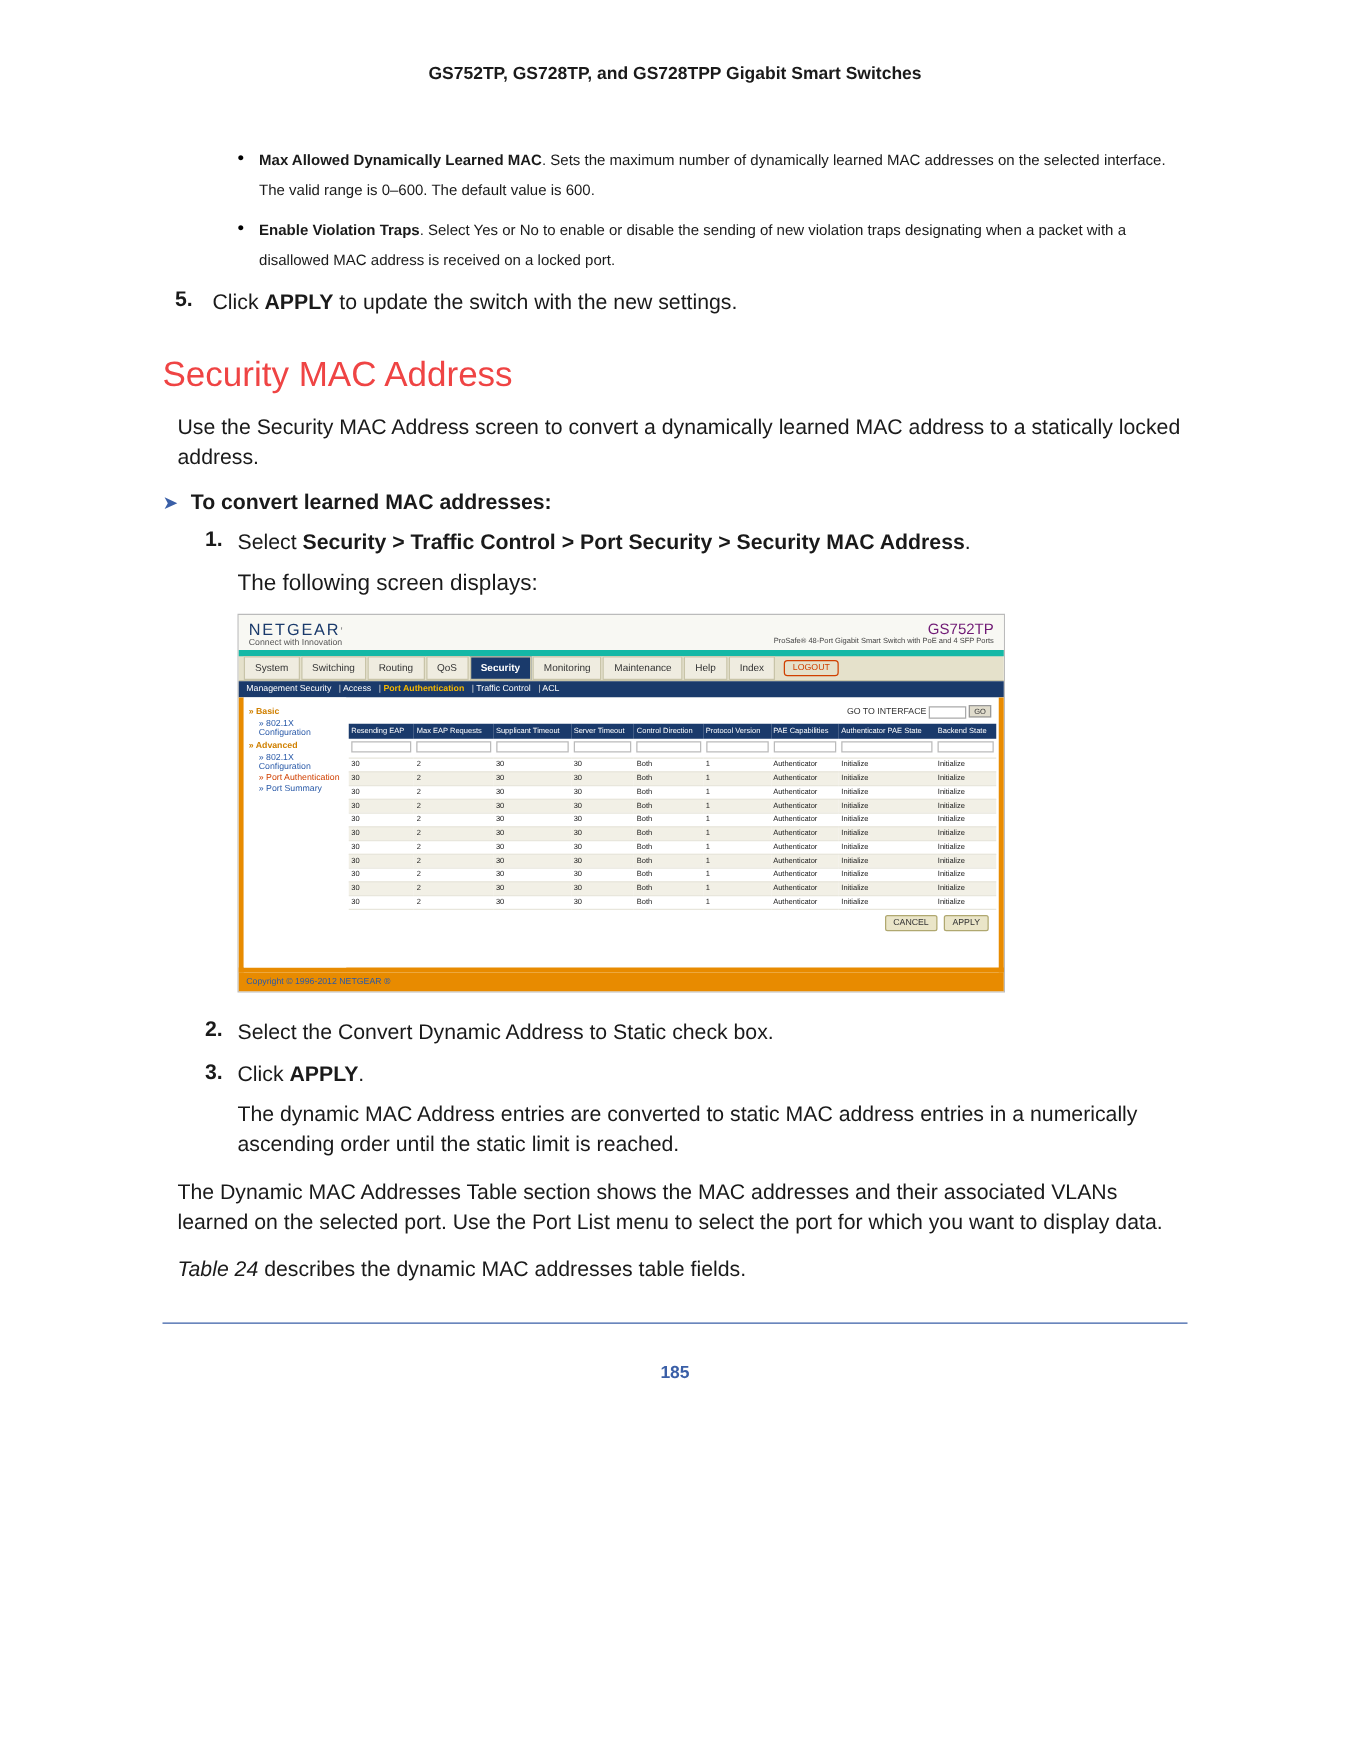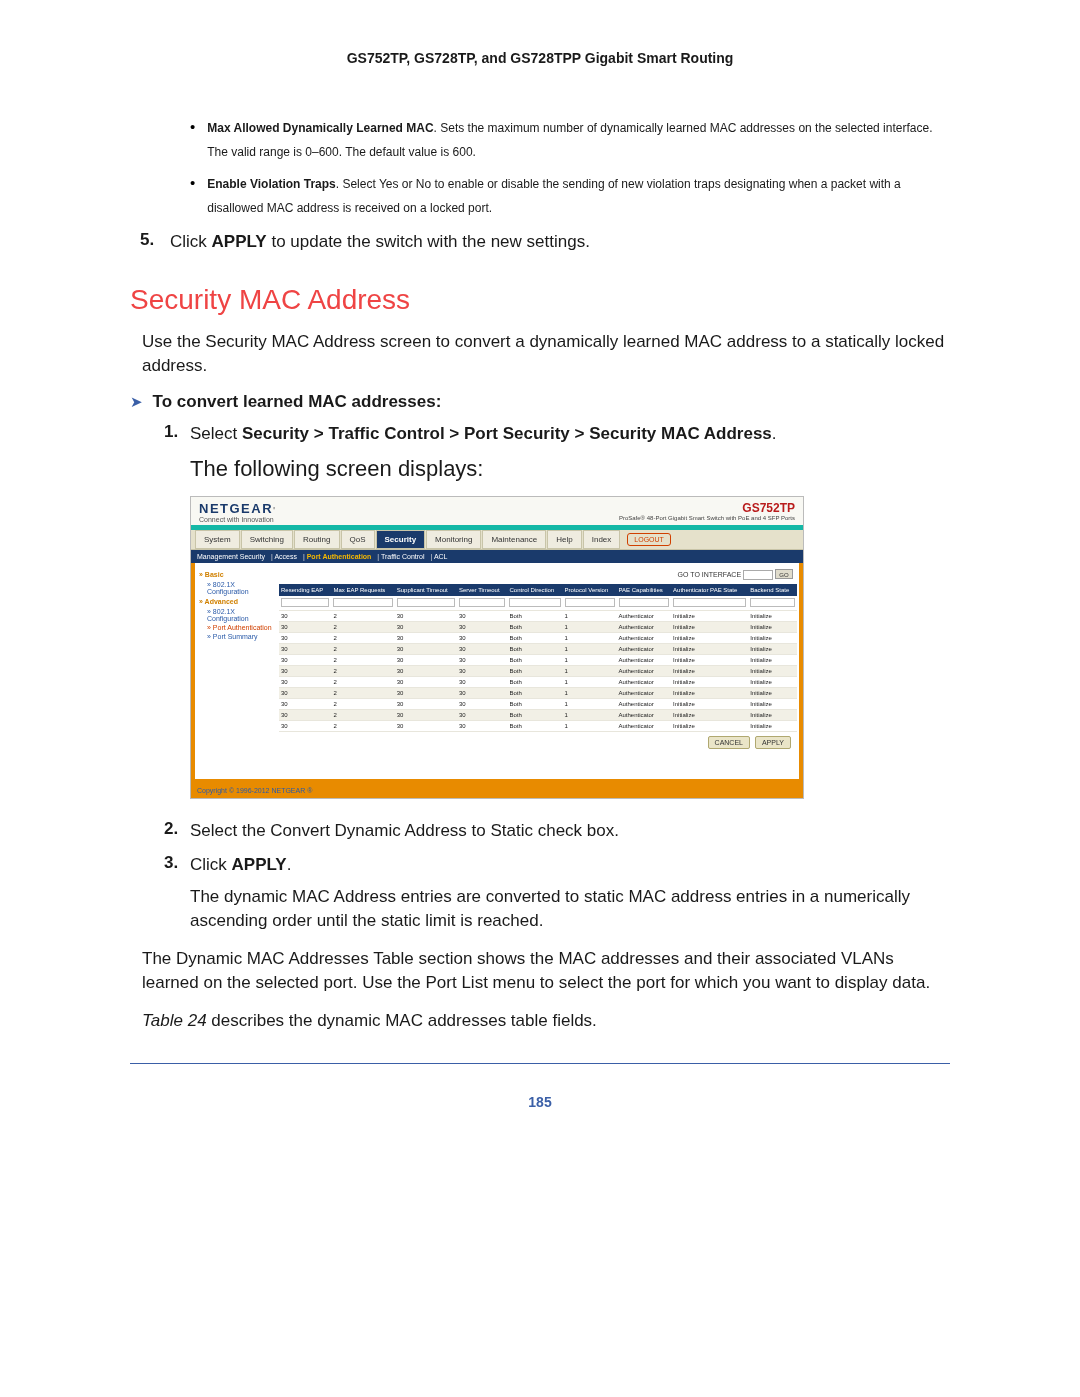--- a/index.html
+++ b/index.html
@@ -65,7 +65,7 @@
 <body>
 
 <div class="page">
-  <div class="doc-header">GS752TP, GS728TP, and GS728TPP Gigabit Smart Routing</div>
+  <div class="doc-header">GS752TP, GS728TP, and GS728TPP Gigabit Smart Switches</div>
 
   <div class="bullets">
     <div class="bullet">

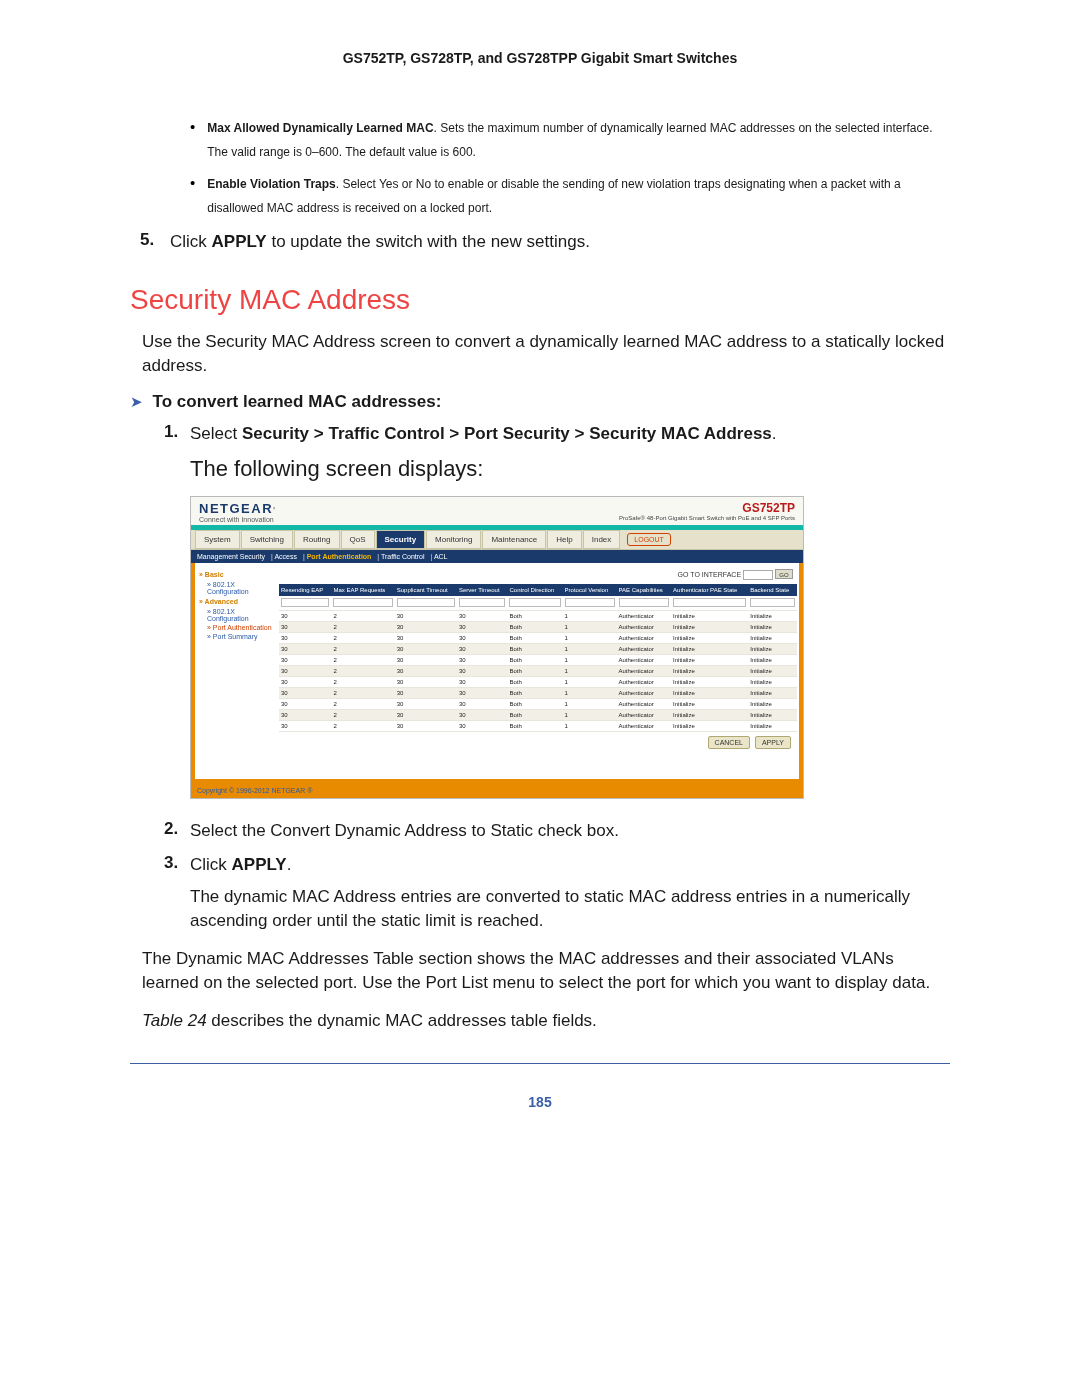--- a/index.html
+++ b/index.html
@@ -22,7 +22,7 @@
   .step { display: flex; margin-left: 34px; margin-bottom: 10px; }
   .snum { font-weight: bold; font-size: 17px; width: 26px; }
   .stext { font-size: 17px; line-height: 24px; flex: 1; }
-  .follow { font-size: 22px; margin-left: 60px; margin-top: 10px; margin-bottom: 14px; }
+  .follow { font-size: 18px; margin-left: 60px; margin-top: 10px; margin-bottom: 14px; }
   
   .shot { border: 1px solid #bbb; margin: 8px 0 20px 60px; width: 614px; background: #fff; font-family: Verdana, Arial, sans-serif; }
   .shot-outer { background: #f8f8f3; }

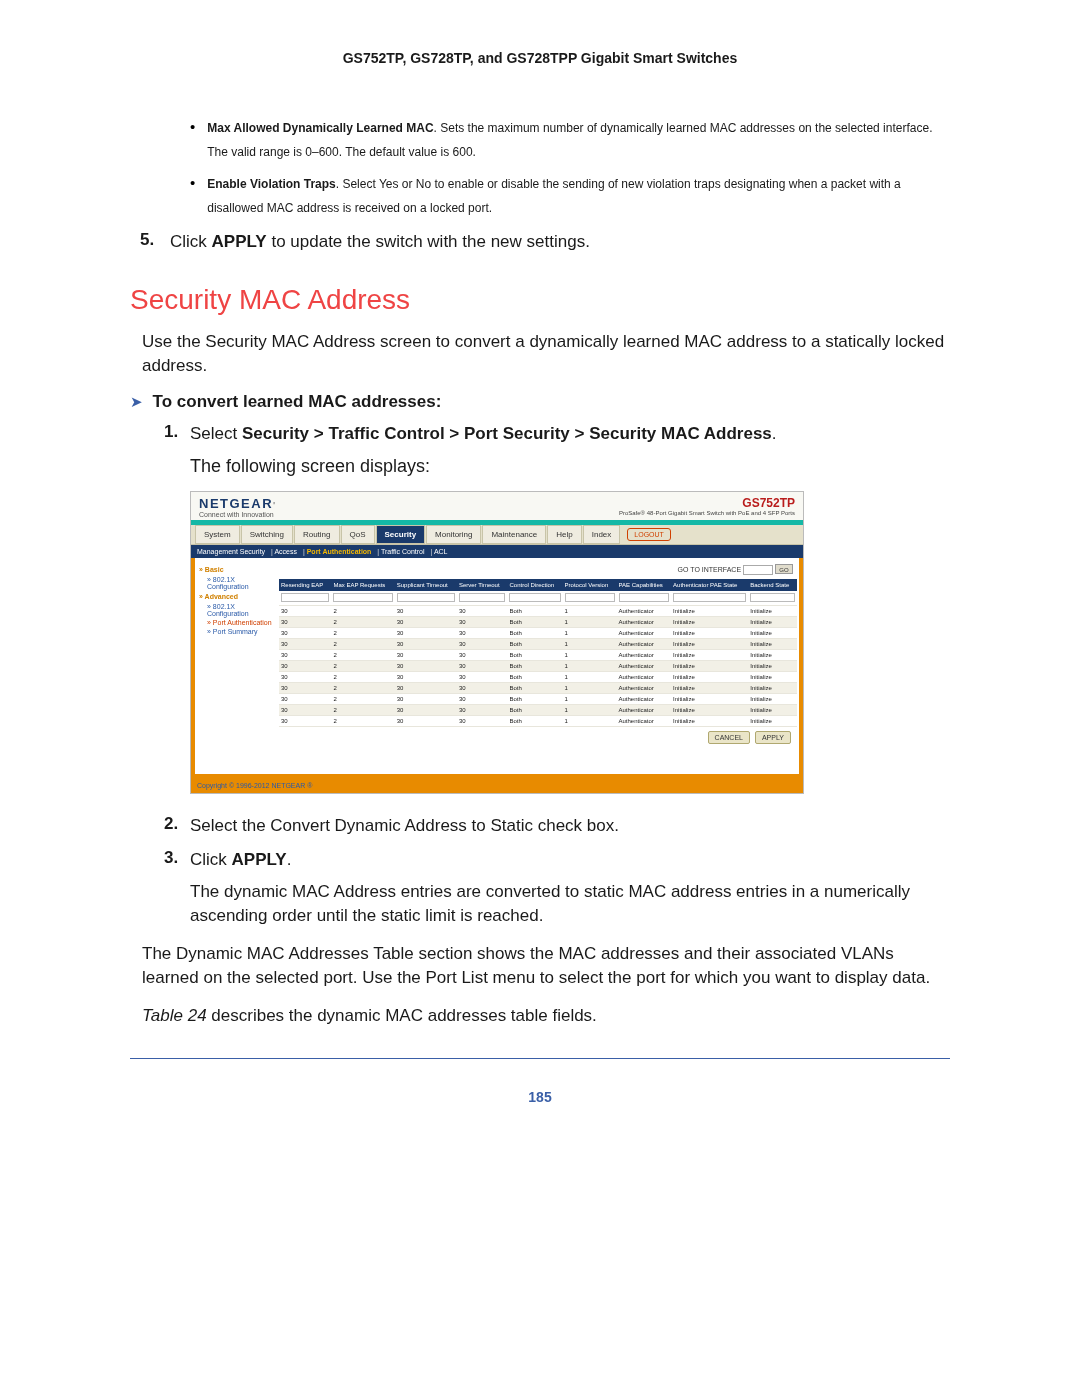--- a/index.html
+++ b/index.html
@@ -27,7 +27,7 @@
   .shot { border: 1px solid #bbb; margin: 8px 0 20px 60px; width: 614px; background: #fff; font-family: Verdana, Arial, sans-serif; }
   .shot-outer { background: #f8f8f3; }
   .sh-top { display: flex; justify-content: space-between; padding: 4px 8px 2px 8px; }
-  .ng-logo { color: #1a3a6b; font-weight: bold; font-size: 13px; letter-spacing: 1.5px; }
+  .ng-logo { color: #1a3a6b; font-weight: normal; font-size: 13px; letter-spacing: 1.5px; }
   .ng-tag { color: #555; font-size: 7px; }
   .sh-prod { text-align: right; }
   .sh-model { color: #b91c1c; font-weight: bold; font-size: 12px; }

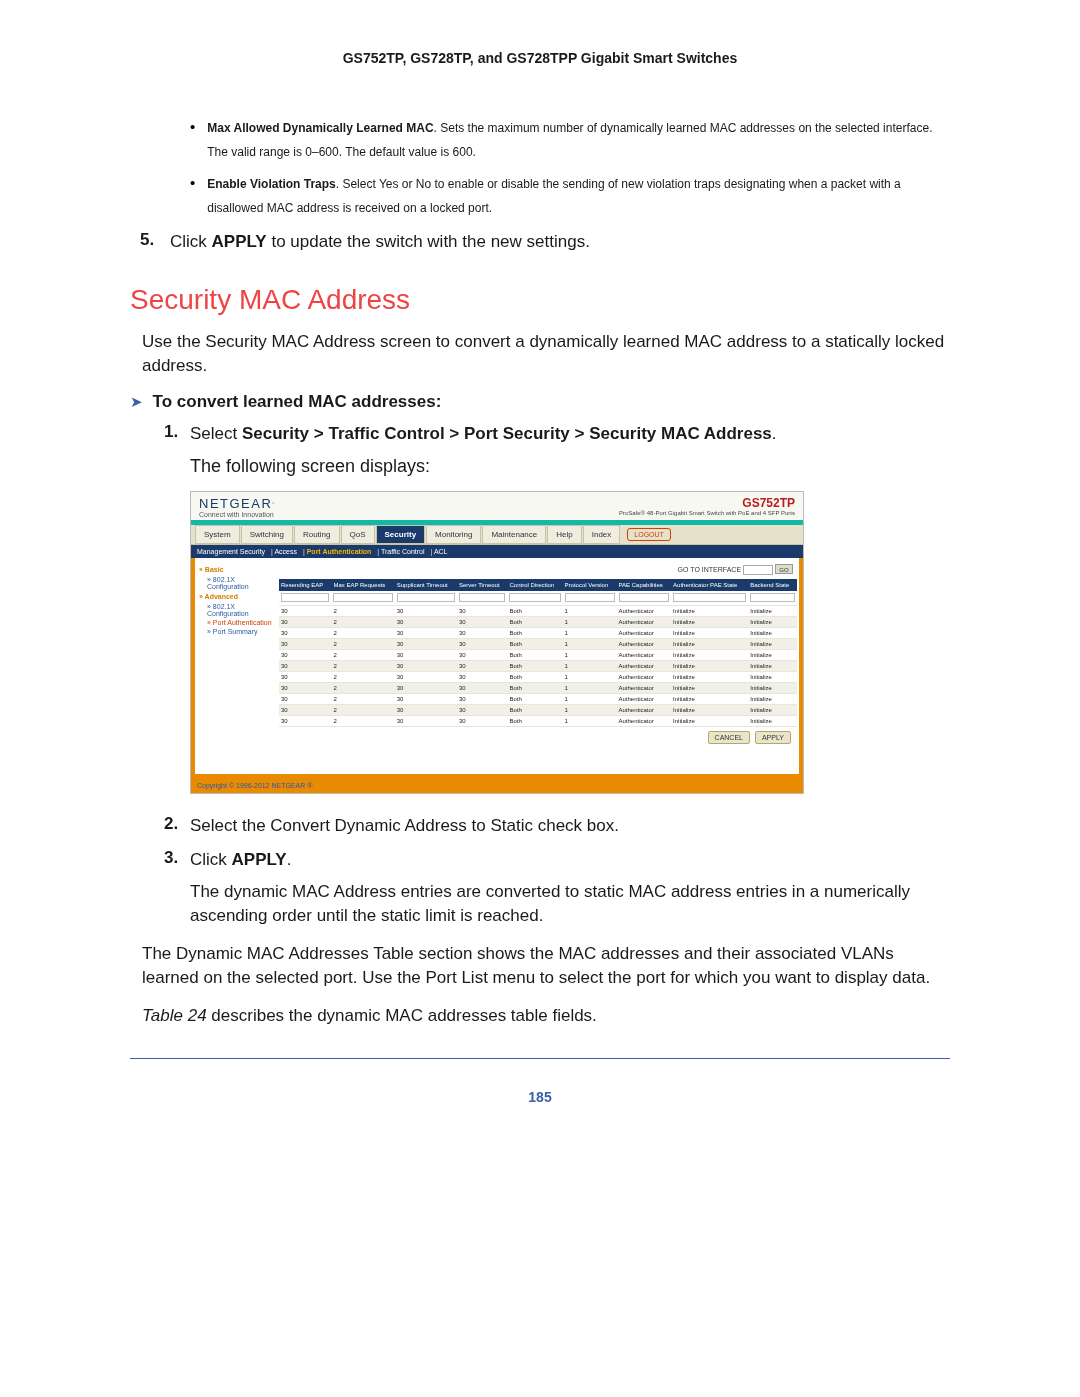--- a/index.html
+++ b/index.html
@@ -30,7 +30,7 @@
   .ng-logo { color: #1a3a6b; font-weight: normal; font-size: 13px; letter-spacing: 1.5px; }
   .ng-tag { color: #555; font-size: 7px; }
   .sh-prod { text-align: right; }
-  .sh-model { color: #b91c1c; font-weight: bold; font-size: 12px; }
+  .sh-model { color: #701a75; font-weight: normal; font-size: 12px; }
   .sh-desc { color: #444; font-size: 6px; }
   .tabs-row { display: flex; background: #e5e1cb; border-top: 5px solid #14b8a6; border-bottom: 1px solid #c8c4a8; padding-left: 4px; font-size: 8px; }
   .tab { padding: 4px 8px; background: #efece0; border: 1px solid #c8c4a8; margin-right: 1px; color: #333; }

